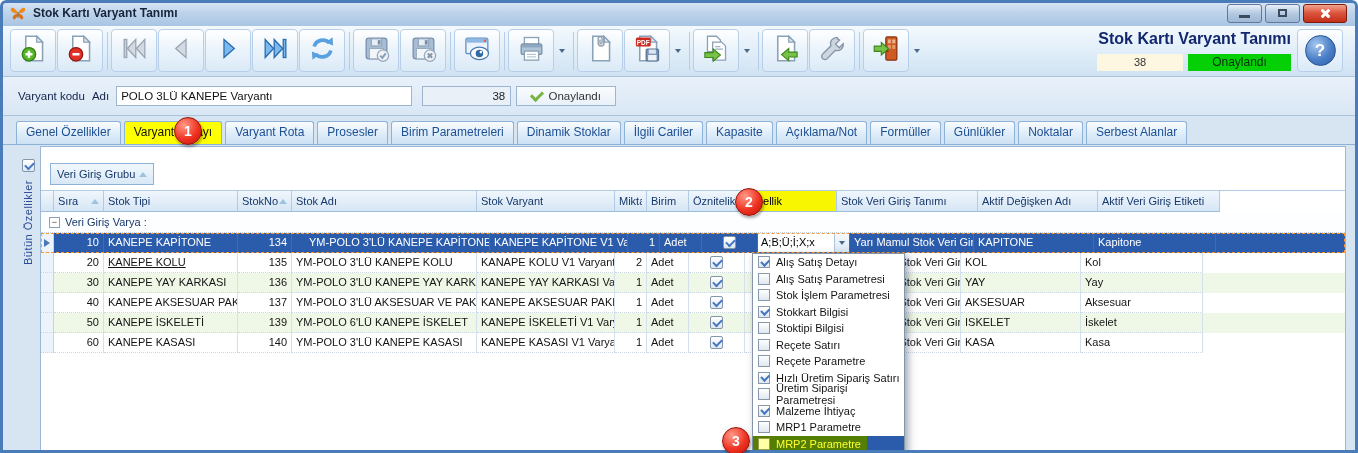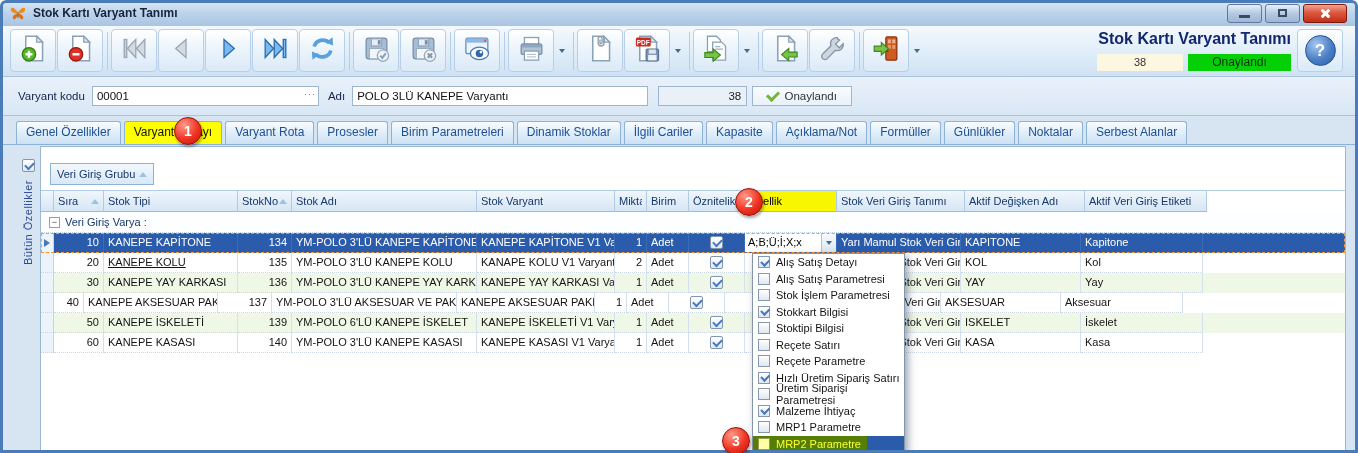--- a/index.html
+++ b/index.html
@@ -306,10 +306,6 @@
 
   <div class="formrow">
     <span class="flabel">Varyant kodu</span>
-    <div class="code-wrap">
-      <input class="finput" readonly="" value="00001" style="">
-      <span class="ellipsis">···</span>
-    </div>
     <span class="flabel">Adı</span>
     <input class="finput name" readonly="" value="POLO 3LÜ KANEPE Varyantı" style="">
     <div class="frec">38</div>

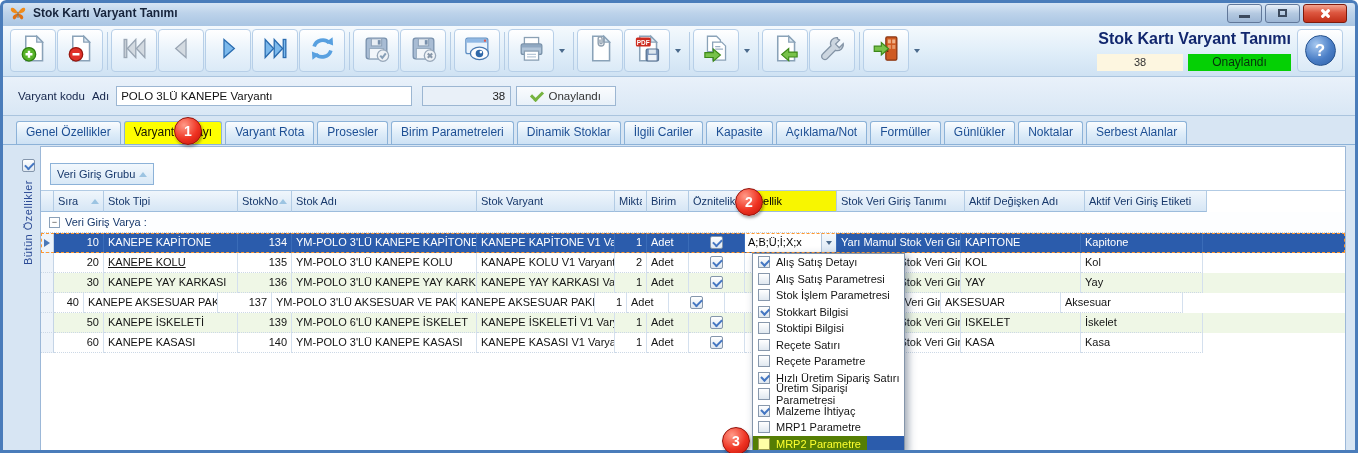--- a/index.html
+++ b/index.html
@@ -360,7 +360,7 @@
           <div class="h-cell hl" style="width: 92px;">
             <span class="lab">Özellik</span>
           </div>
-          <div class="h-cell" style="width: 128px;">
+          <div class="h-cell" style="width: 141px;">
             <span class="lab">Stok Veri Giriş Tanımı</span>
           </div>
           <div class="h-cell" style="width: 120px;">

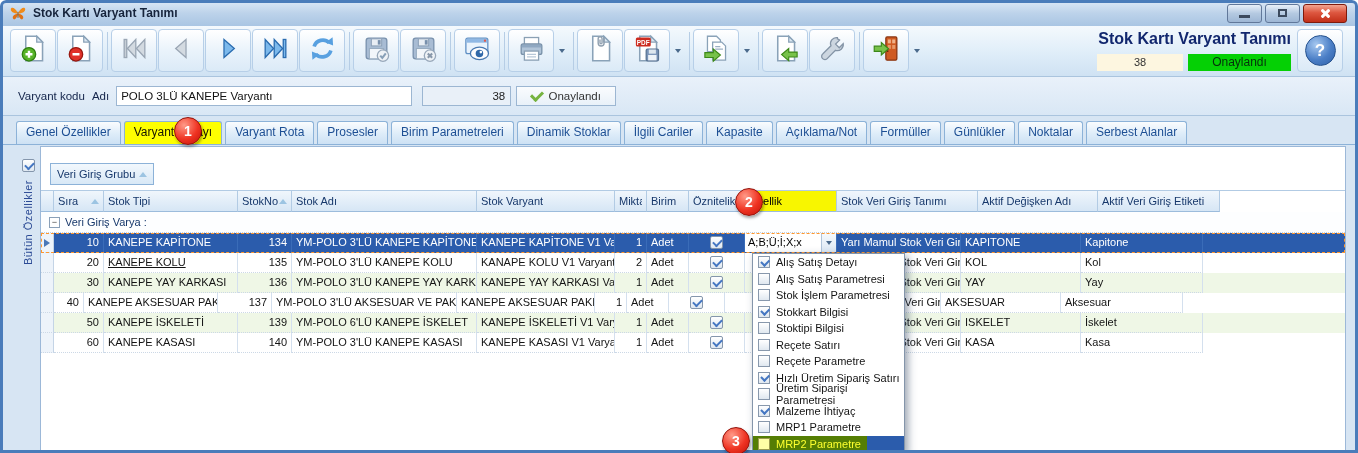--- a/index.html
+++ b/index.html
@@ -382,7 +382,7 @@
             <div class="g-cell r" style="width: 50px;">10</div>
             <div class="g-cell" style="width: 134px;">KANEPE KAPİTONE</div>
             <div class="g-cell r" style="width: 54px;">134</div>
-            <div class="g-cell" style="width: 185px;">YM-POLO 3'LÜ KANEPE KAPİTONE</div>
+            <div class="g-cell" style="width: 185px; margin-left: 13px;">YM-POLO 3'LÜ KANEPE KAPİTONE</div>
             <div class="g-cell" style="width: 138px;">KANEPE KAPİTONE V1 Varya</div>
             <div class="g-cell r" style="width: 32px;">1</div>
             <div class="g-cell" style="width: 42px;">Adet</div>

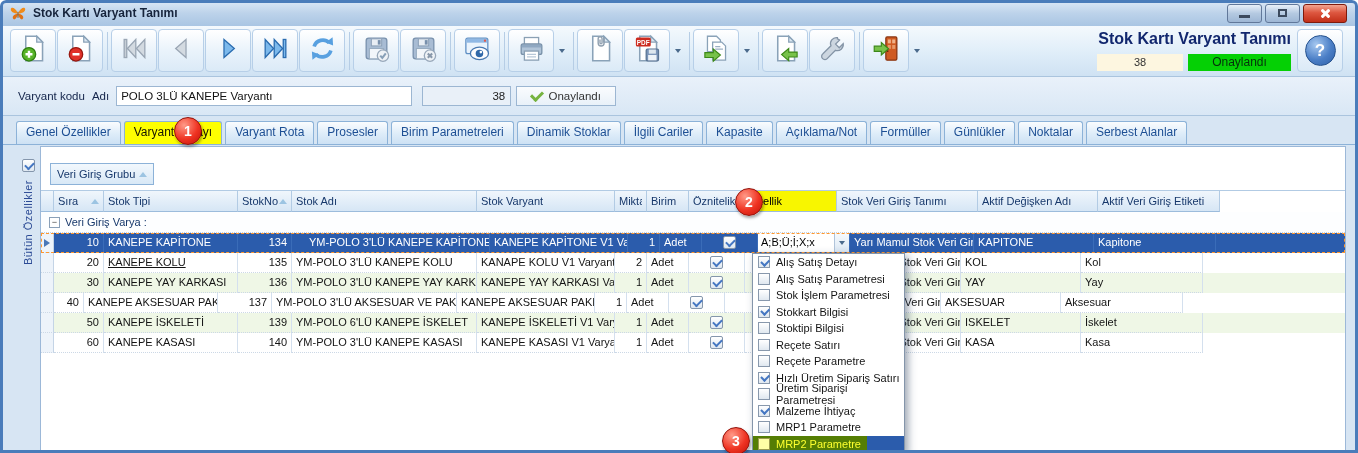--- a/index.html
+++ b/index.html
@@ -435,7 +435,7 @@
           </div>
           <div class="g-row">
             <div class="g-ind"></div>
-            <div class="g-cell r" style="width: 30px;">40</div>
+            <div class="g-cell r" style="width: 50px;">40</div>
             <div class="g-cell" style="width: 134px;">KANEPE AKSESUAR PAKETİ</div>
             <div class="g-cell r" style="width: 54px;">137</div>
             <div class="g-cell" style="width: 185px;">YM-POLO 3'LÜ AKSESUAR VE PAKETLİ</div>

